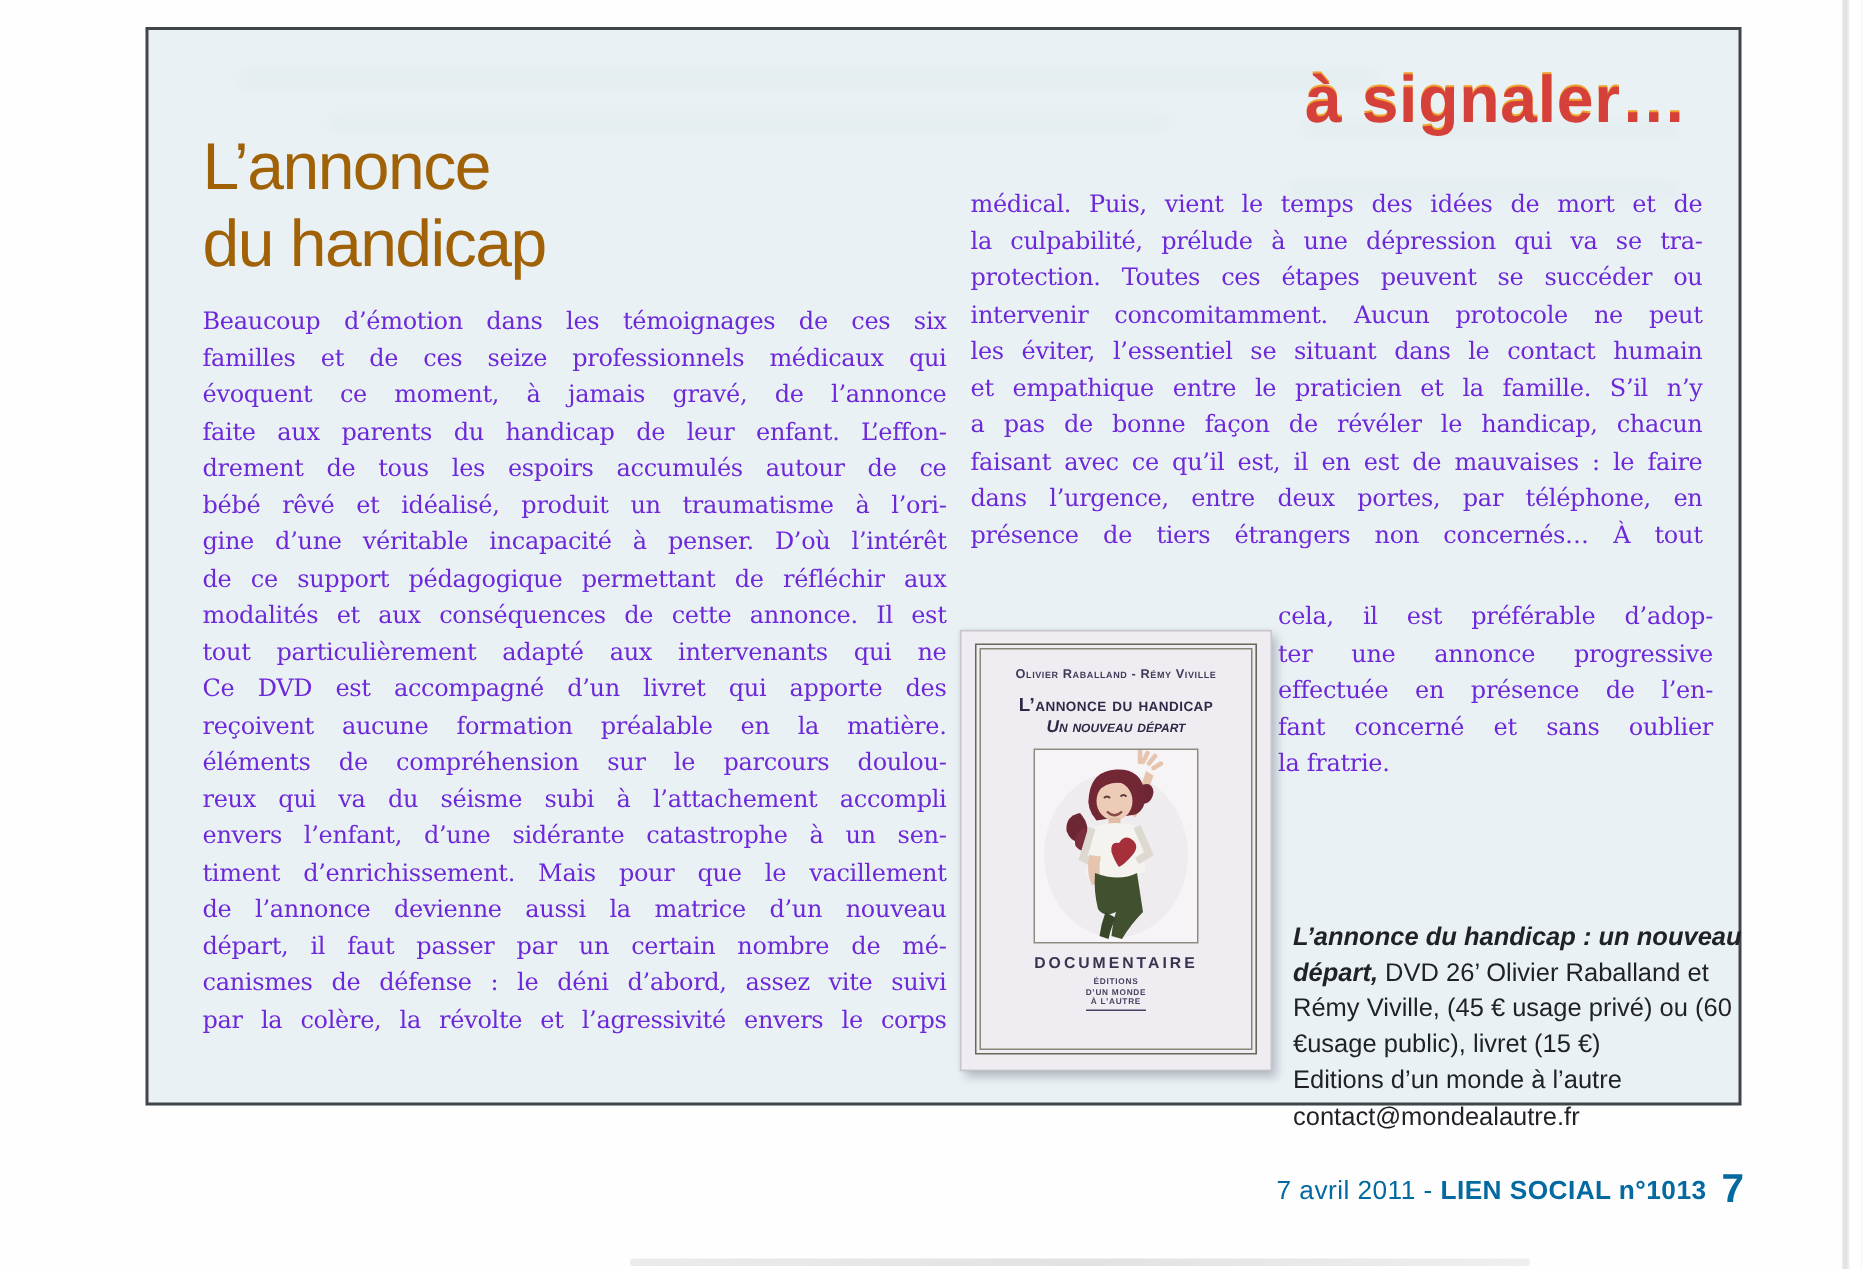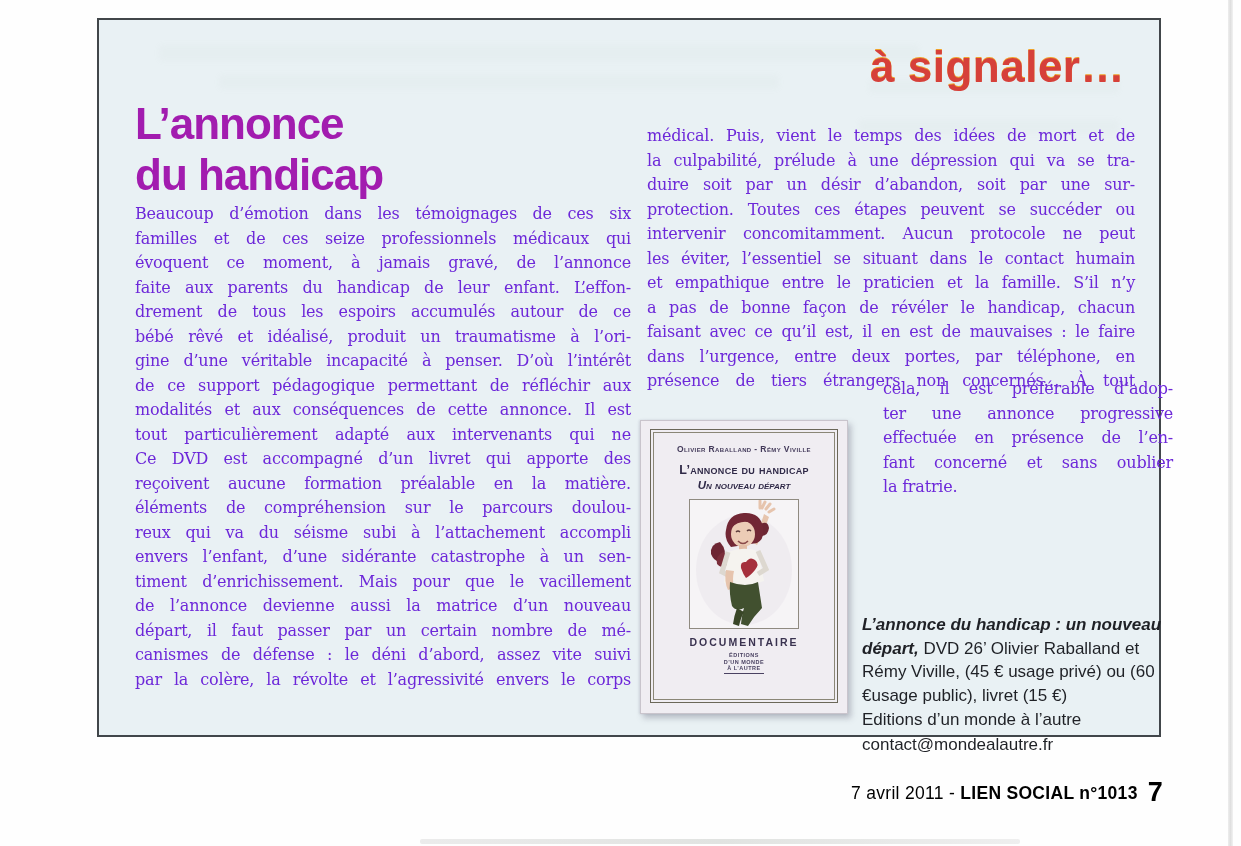--- a/index.html
+++ b/index.html
@@ -25,9 +25,9 @@
     color:#d6403a;text-shadow:0 -1px 0 #f0a32c;
   }
   .title{
-    position:absolute;left:36px;top:78px;
-    font-size:44px;line-height:51px;font-weight:700;letter-spacing:-1px;
-    color:#a21caf;
+    position:absolute;left:36px;top:66px;
+    font-size:44px;line-height:51px;font-weight:400;letter-spacing:-1px;
+    color:#a16207;
   }
   .col{
     position:absolute;

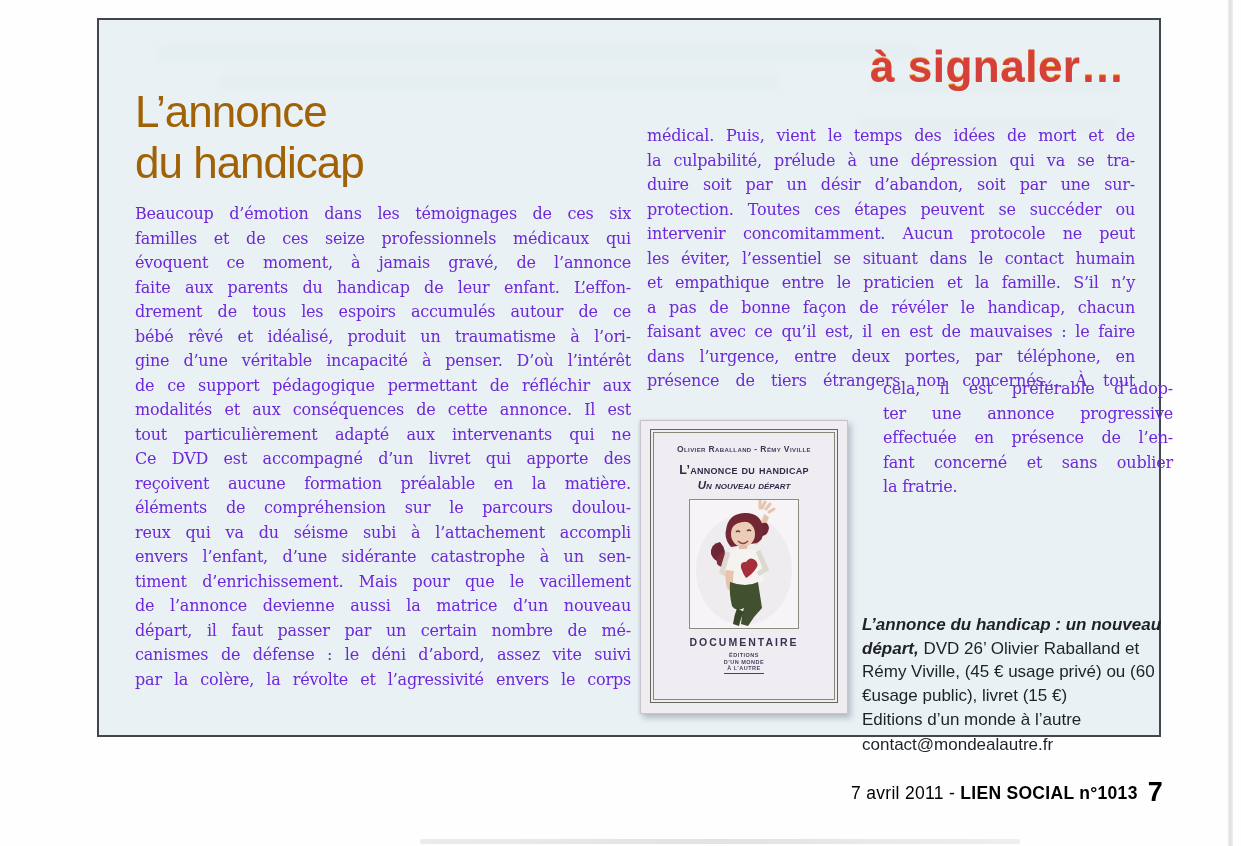--- a/index.html
+++ b/index.html
@@ -128,7 +128,6 @@
   <div class="col right-col">
     <div class="line">médical. Puis, vient le temps des idées de mort et de</div>
     <div class="line">la culpabilité, prélude à une dépression qui va se tra-</div>
-    <div class="line">duire soit par un désir d’abandon, soit par une sur-</div>
     <div class="line">protection. Toutes ces étapes peuvent se succéder ou</div>
     <div class="line">intervenir concomitamment. Aucun protocole ne peut</div>
     <div class="line">les éviter, l’essentiel se situant dans le contact humain</div>

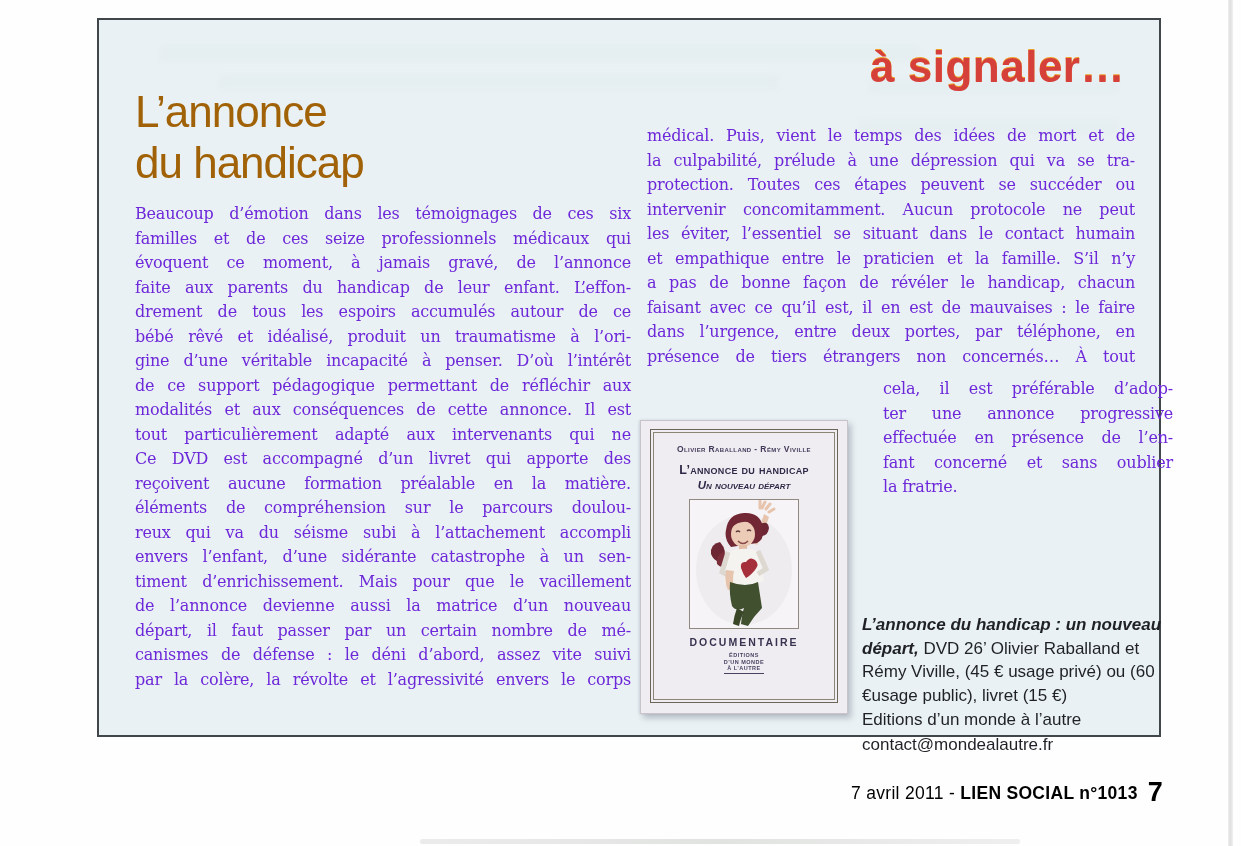--- a/index.html
+++ b/index.html
@@ -39,7 +39,7 @@
   .col .line.nojust{text-align-last:left;}
   .left-col{left:36px;top:182px;width:496px;}
   .right-col{left:548px;top:104px;width:488px;}
-  .wrap-col{left:753px;top:357px;width:290px;padding-left:31px;}
+  .wrap-col{left:753px;top:379px;width:290px;}
 
   
   .dvd{

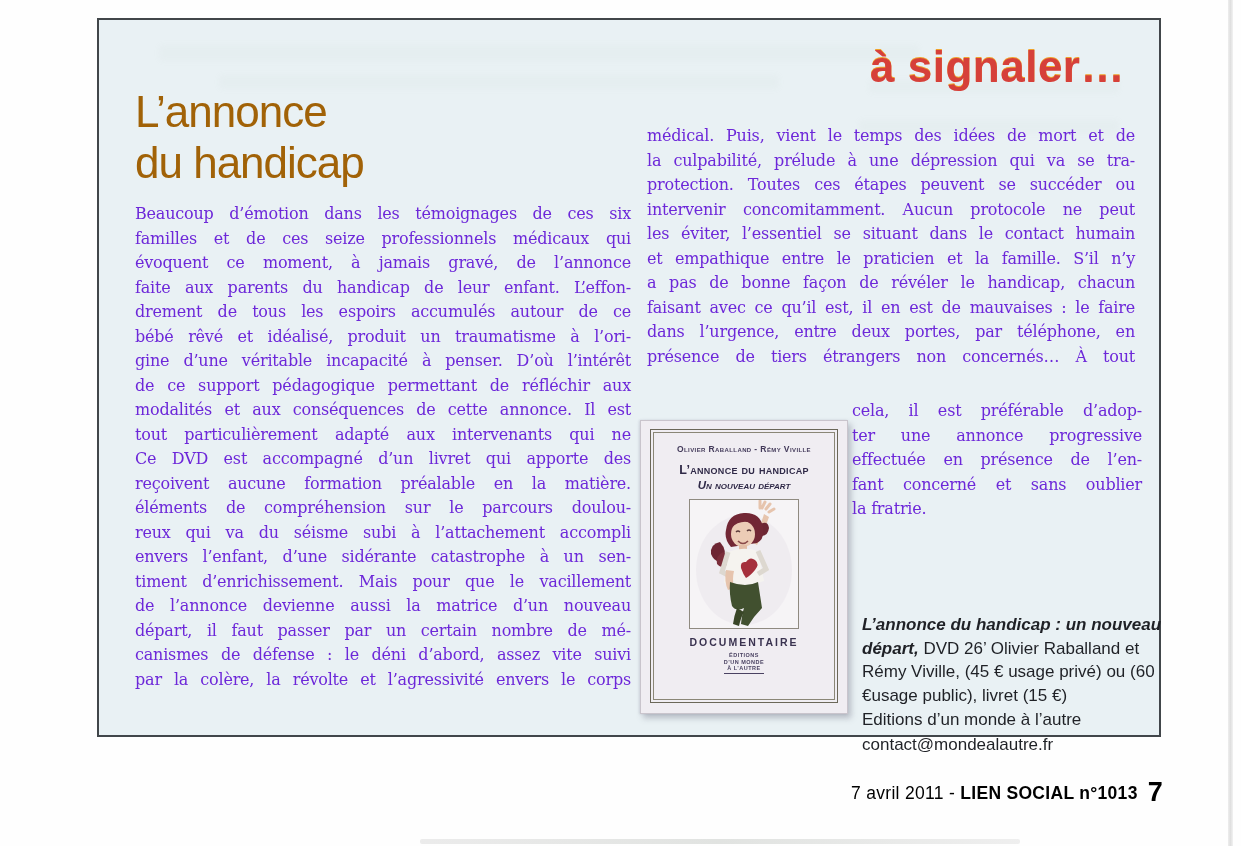--- a/index.html
+++ b/index.html
@@ -77,7 +77,7 @@
 
   .footer{
     position:absolute;top:775px;right:78px;
-    font-size:17.5px;color:#000000;letter-spacing:.3px;
+    font-size:17.5px;color:#0369a1;letter-spacing:.3px;
   }
   .footer .mag{font-weight:700;}
   .footer .pagenum{font-size:27px;font-weight:700;margin-left:10px;position:relative;top:2px;}

